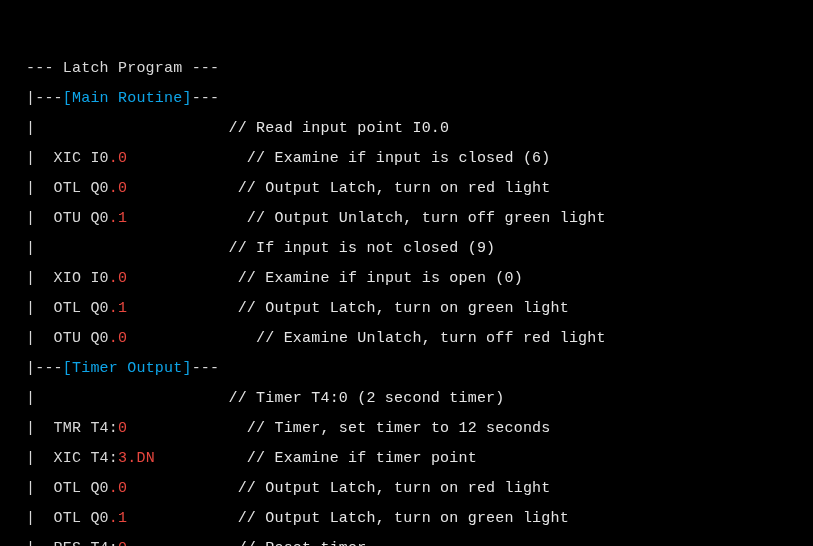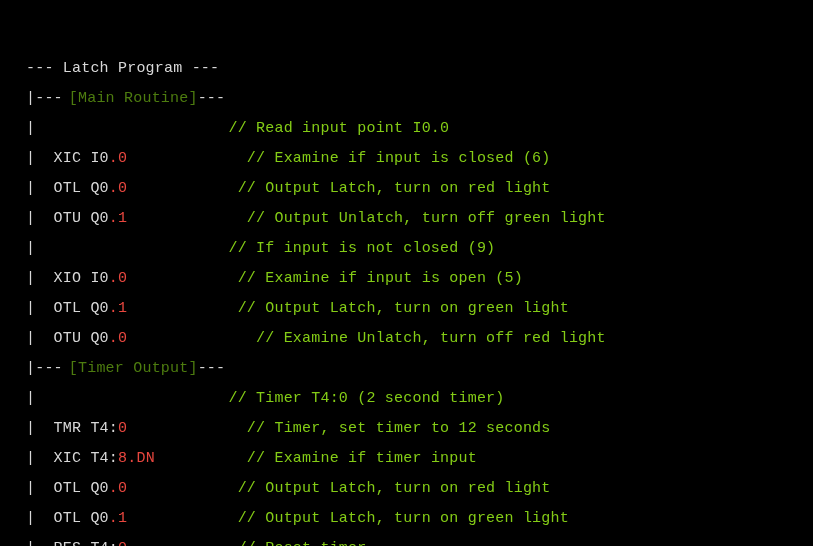--- a/index.html
+++ b/index.html
@@ -19,7 +19,7 @@
     white-space: pre;
     letter-spacing: 0.2px;
   }
-  .pink { color: #4d7c0f; margin-left: 6px; }
+  .pink { color: #0ea5e9; }
   .red  { color: #e9473f; }
   .gray { color: #84cc16; }
 </style>

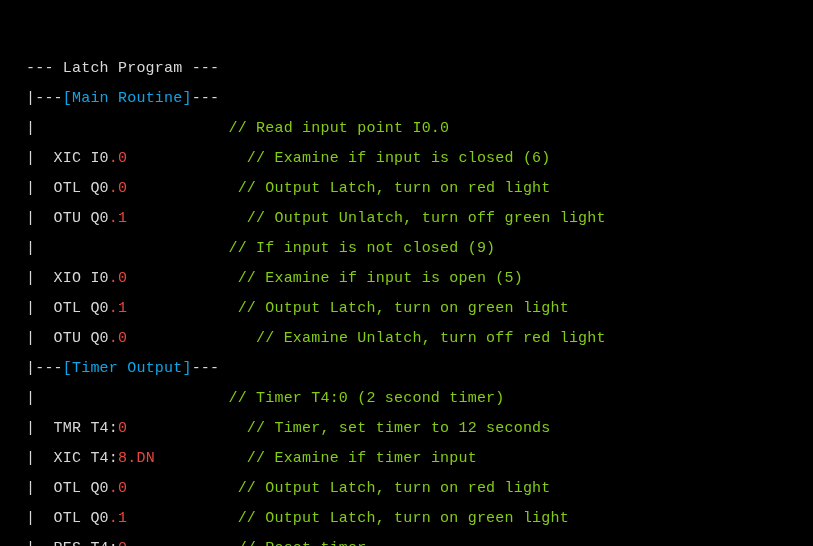--- a/index.html
+++ b/index.html
@@ -21,7 +21,7 @@
   }
   .pink { color: #0ea5e9; }
   .red  { color: #e9473f; }
-  .gray { color: #84cc16; }
+  .gray { color: #e5e5e5; }
 </style>
 </head>
 <body>

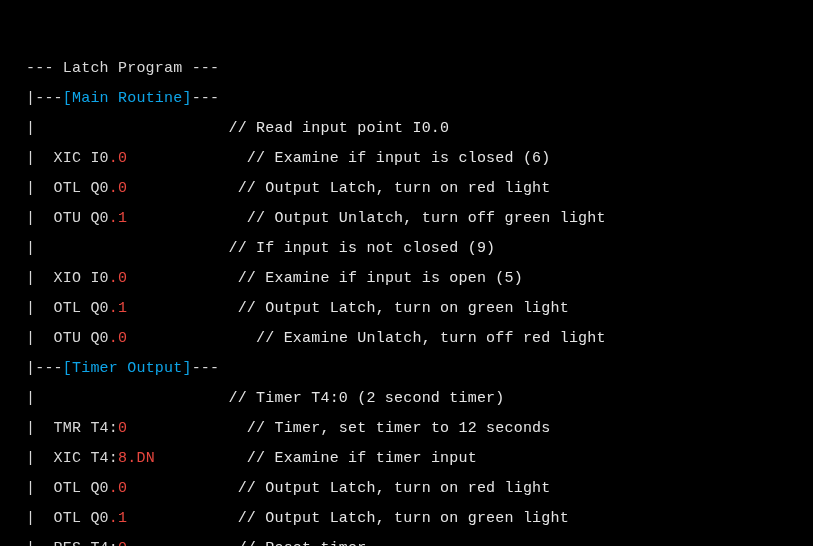--- a/index.html
+++ b/index.html
@@ -34,7 +34,7 @@
 <span><span>|  </span><span>OTL Q0</span><span class="red">.</span><span class="red">0</span><span>            </span><span class="gray">// Output Latch, turn on red light</span></span>
 <span><span>|  </span><span>OTU Q0</span><span class="red">.</span><span class="red">1</span><span>             </span><span class="gray">// Output Unlatch, turn off green light</span></span>
 <span><span>|                     </span><span class="gray">// If input is not closed (9)</span></span>
-<span><span>|  </span><span>XIO I0</span><span class="red">.</span><span class="red">0</span><span>            </span><span class="gray">// Examine if input is open (5)</span></span>
+<span><span>|  </span><span>XIO I0</span><span class="red">.</span><span class="red">0</span><span>            </span><span class="gray">// Examine if input is open (0)</span></span>
 <span><span>|  </span><span>OTL Q0</span><span class="red">.</span><span class="red">1</span><span>            </span><span class="gray">// Output Latch, turn on green light</span></span>
 <span><span>|  </span><span>OTU Q0</span><span class="red">.</span><span class="red">0</span><span>              </span><span class="gray">// Examine Unlatch, turn off red light</span></span>
 <span><span>|---</span><span class="pink">[Timer Output]</span><span>---</span></span>

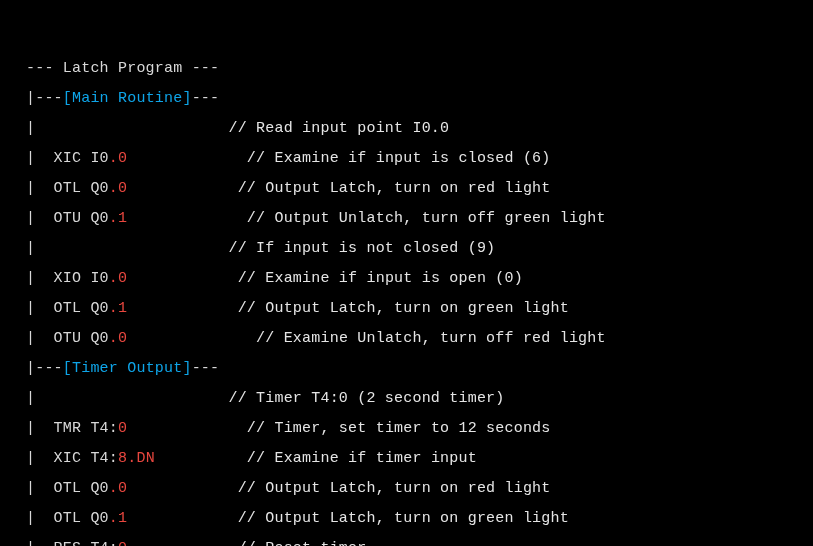--- a/index.html
+++ b/index.html
@@ -40,7 +40,7 @@
 <span><span>|---</span><span class="pink">[Timer Output]</span><span>---</span></span>
 <span><span>|                     </span><span class="gray">// Timer T4:0 (2 second timer)</span></span>
 <span><span>|  </span><span>TMR T4:</span><span class="red">0</span><span>             </span><span class="gray">// Timer, set timer to 12 seconds</span></span>
-<span><span>|  </span><span>XIC T4:</span><span class="red">8.DN</span><span>          </span><span class="gray">// Examine if timer input</span></span>
+<span><span>|  </span><span>XIC T4:</span><span class="red">3.DN</span><span>          </span><span class="gray">// Examine if timer input</span></span>
 <span><span>|  </span><span>OTL Q0</span><span class="red">.</span><span class="red">0</span><span>            </span><span class="gray">// Output Latch, turn on red light</span></span>
 <span><span>|  </span><span>OTL Q0</span><span class="red">.</span><span class="red">1</span><span>            </span><span class="gray">// Output Latch, turn on green light</span></span>
 <span><span>|  </span><span>RES T4:</span><span class="red">0</span><span>            </span><span class="gray">// Reset timer</span></span>

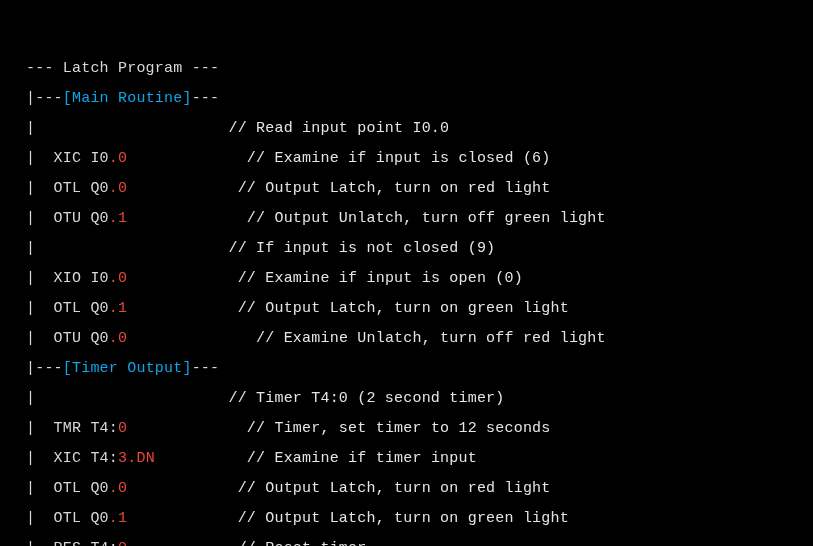--- a/index.html
+++ b/index.html
@@ -40,7 +40,7 @@
 <span><span>|---</span><span class="pink">[Timer Output]</span><span>---</span></span>
 <span><span>|                     </span><span class="gray">// Timer T4:0 (2 second timer)</span></span>
 <span><span>|  </span><span>TMR T4:</span><span class="red">0</span><span>             </span><span class="gray">// Timer, set timer to 12 seconds</span></span>
-<span><span>|  </span><span>XIC T4:</span><span class="red">3.DN</span><span>          </span><span class="gray">// Examine if timer input</span></span>
+<span><span>|  </span><span>XIC T4:</span><span class="red">3.DN</span><span>          </span><span class="gray">// Examine if timer point</span></span>
 <span><span>|  </span><span>OTL Q0</span><span class="red">.</span><span class="red">0</span><span>            </span><span class="gray">// Output Latch, turn on red light</span></span>
 <span><span>|  </span><span>OTL Q0</span><span class="red">.</span><span class="red">1</span><span>            </span><span class="gray">// Output Latch, turn on green light</span></span>
 <span><span>|  </span><span>RES T4:</span><span class="red">0</span><span>            </span><span class="gray">// Reset timer</span></span>

